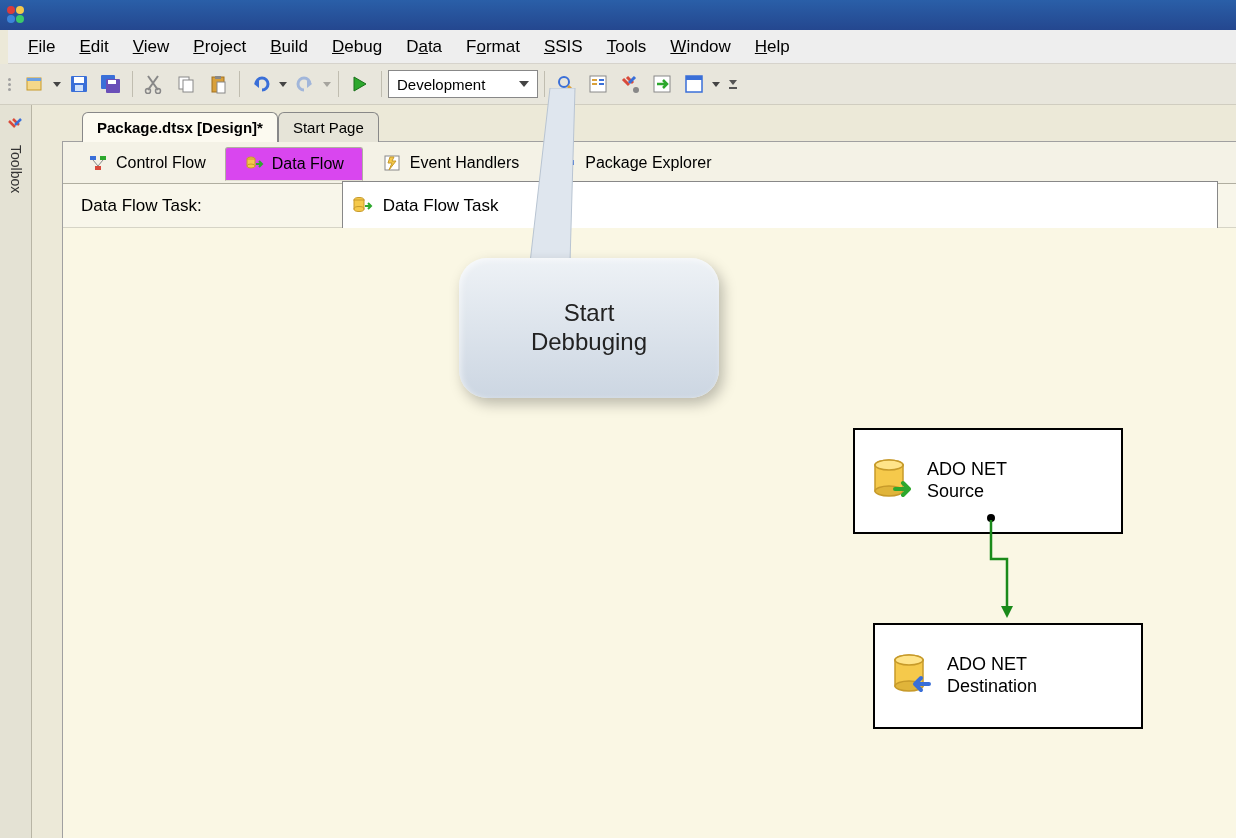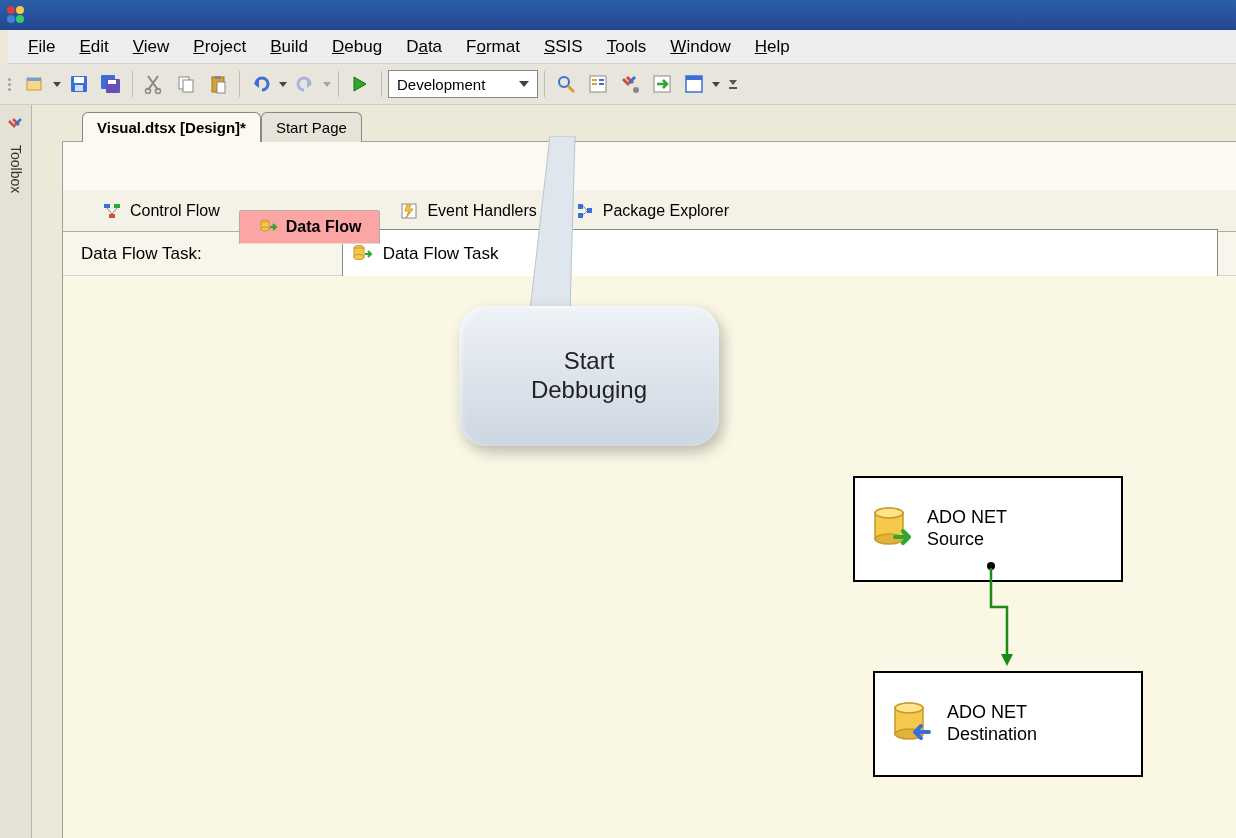--- a/index.html
+++ b/index.html
@@ -321,7 +321,7 @@
 
     <div class="doc-tabs">
       <div class="tab active">
-        <span>Visual.dtsx [Design]*</span>
+        <span>Package.dtsx [Design]*</span>
       </div>
       <div class="tab">
         <span>Start Page</span>

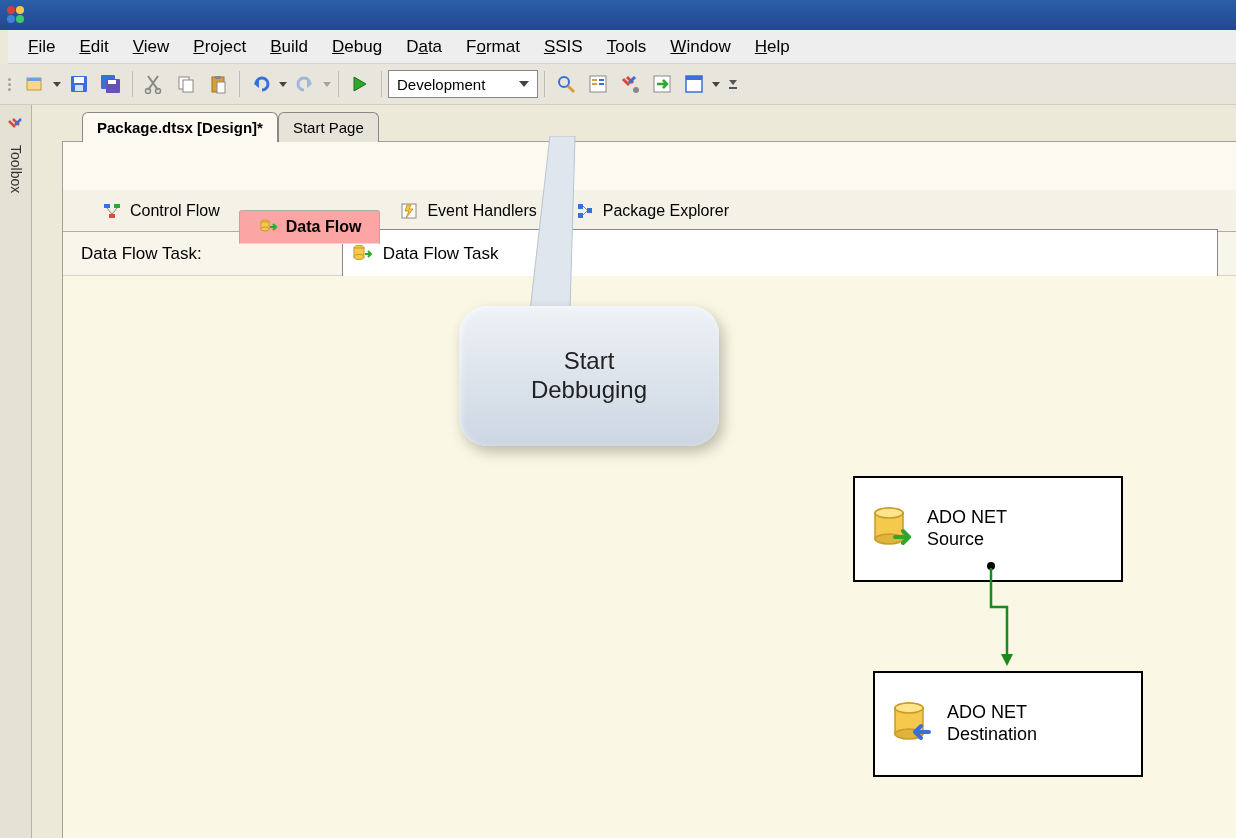--- a/index.html
+++ b/index.html
@@ -73,9 +73,8 @@
 
 .des-tabs {
   height: 42px; display: flex; align-items: center; gap: 0;
-  border-bottom: 1px solid #b0aea0; padding: 0 20px;
+  border-bottom: 1px solid #b0aea0; padding: 0 6px;
   background: #f4f2e6;
-  margin-top: 48px;
 }
 .des-tabs .dtab {
   height: 34px; padding: 0 18px; display: flex; align-items: center; gap: 8px;

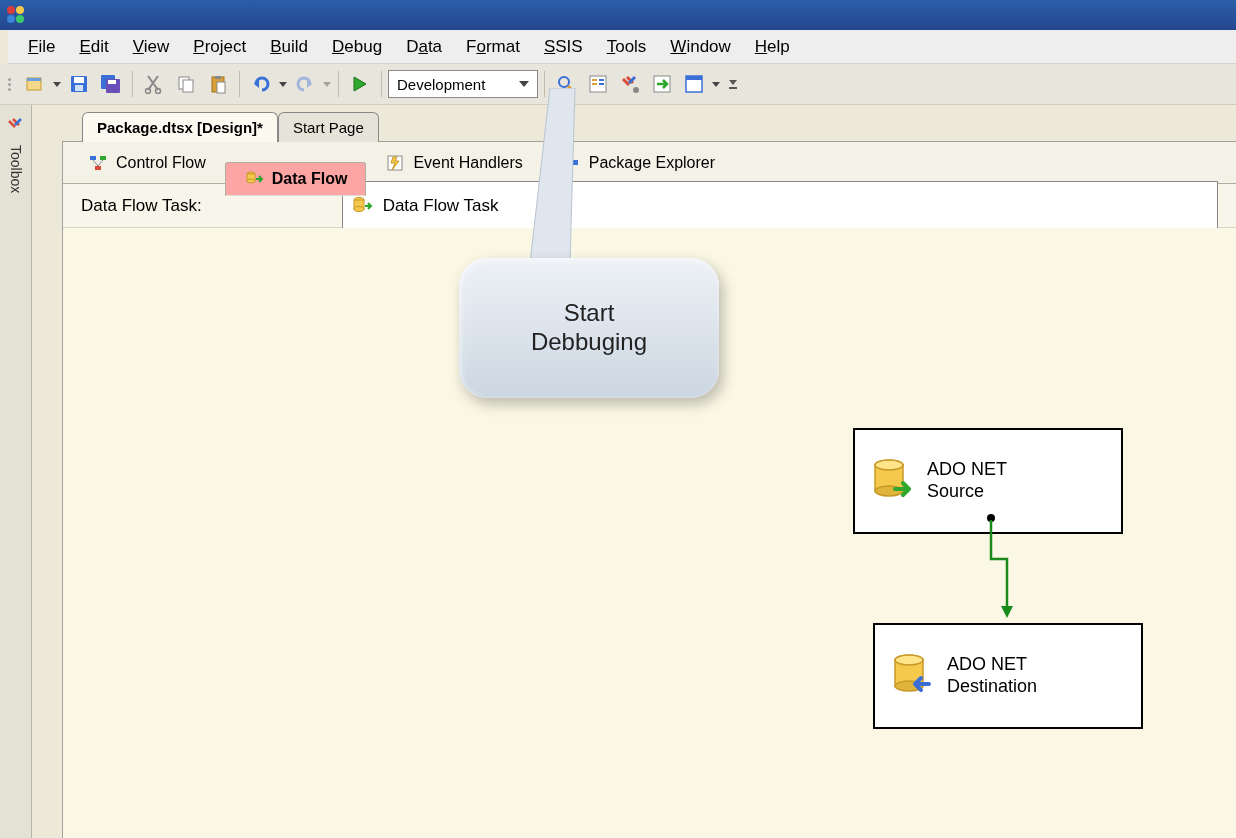--- a/index.html
+++ b/index.html
@@ -82,8 +82,8 @@
   cursor: default;
 }
 .des-tabs .dtab.active {
-  background: #fca5a5; border-color: #b0aea0; border-bottom-color: #e0ddd0;
-  position: relative; top: 16px; font-weight: bold;
+  background: #d946ef; border-color: #b0aea0; border-bottom-color: #e0ddd0;
+  position: relative; top: 1px;
 }
 .des-tabs .dtab .icon { width: 20px; height: 20px; }
 

